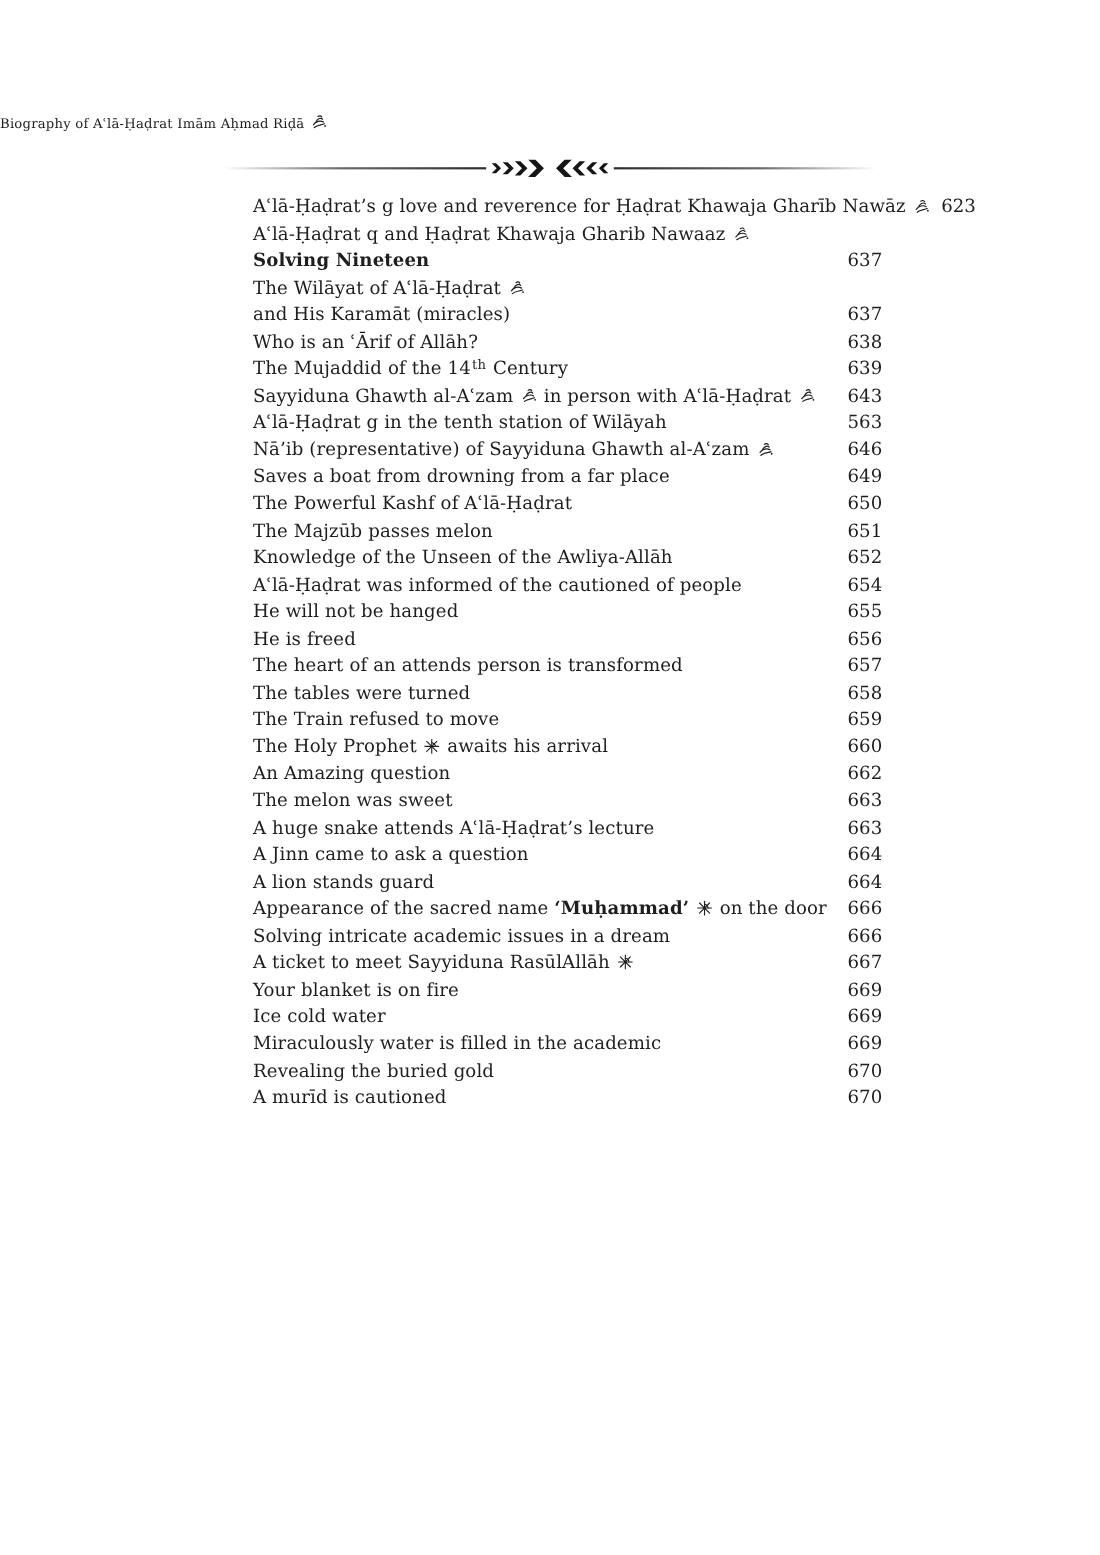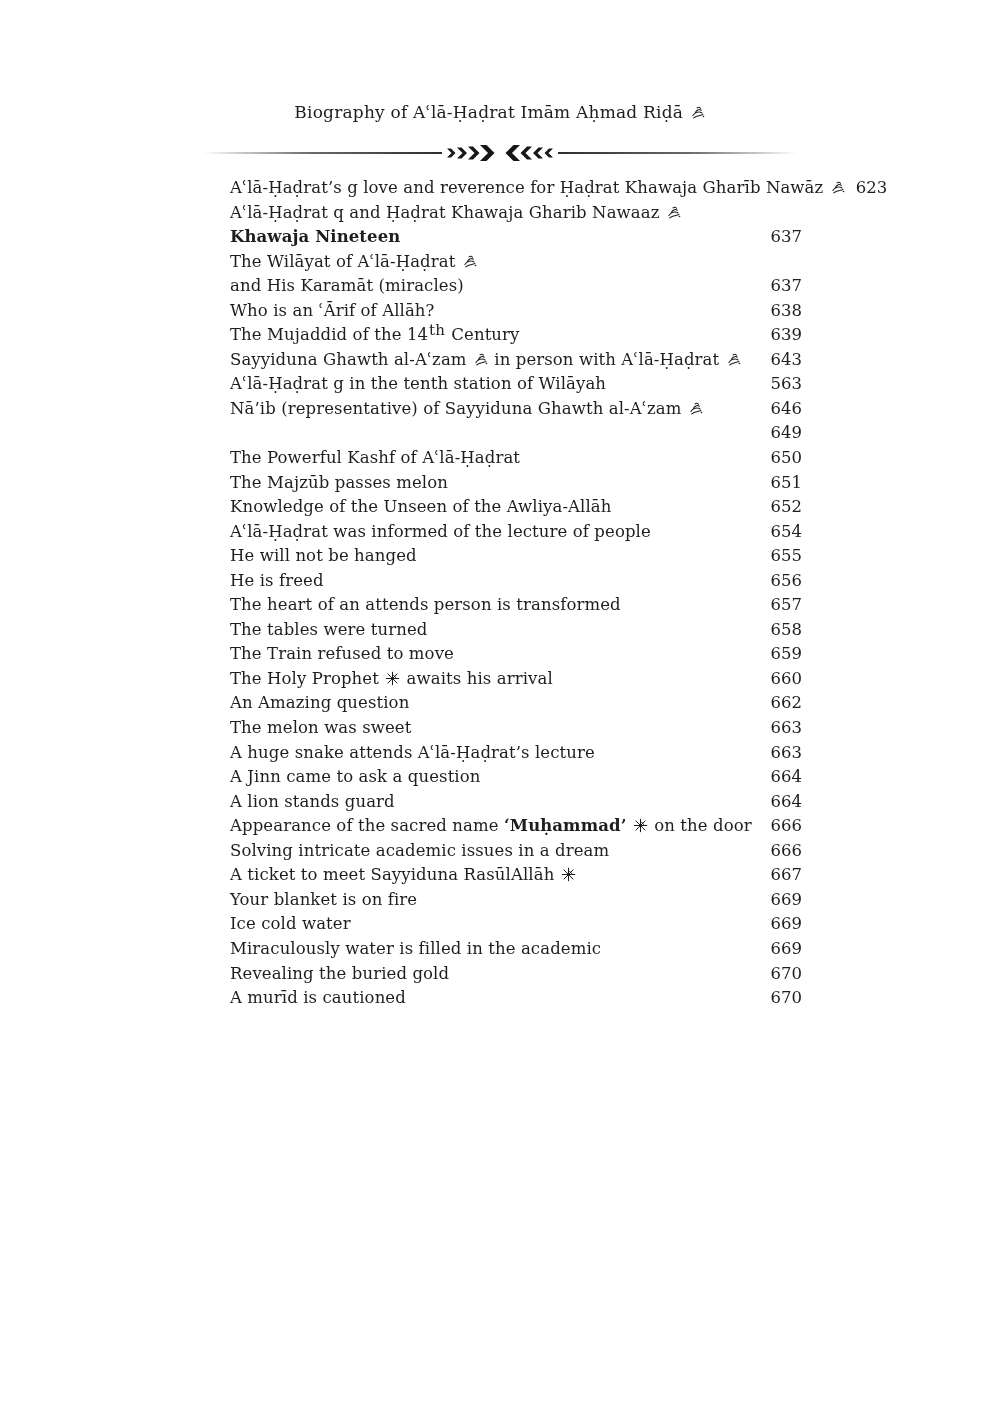--- a/index.html
+++ b/index.html
@@ -21,8 +21,7 @@
     top: 101px;
     left: 0;
     width: 100%;
-    text-align: center;
-    font-size: 17px;
+    font-size: 12px;
     line-height: 22px;
     letter-spacing: 0.2px;
     white-space: nowrap;

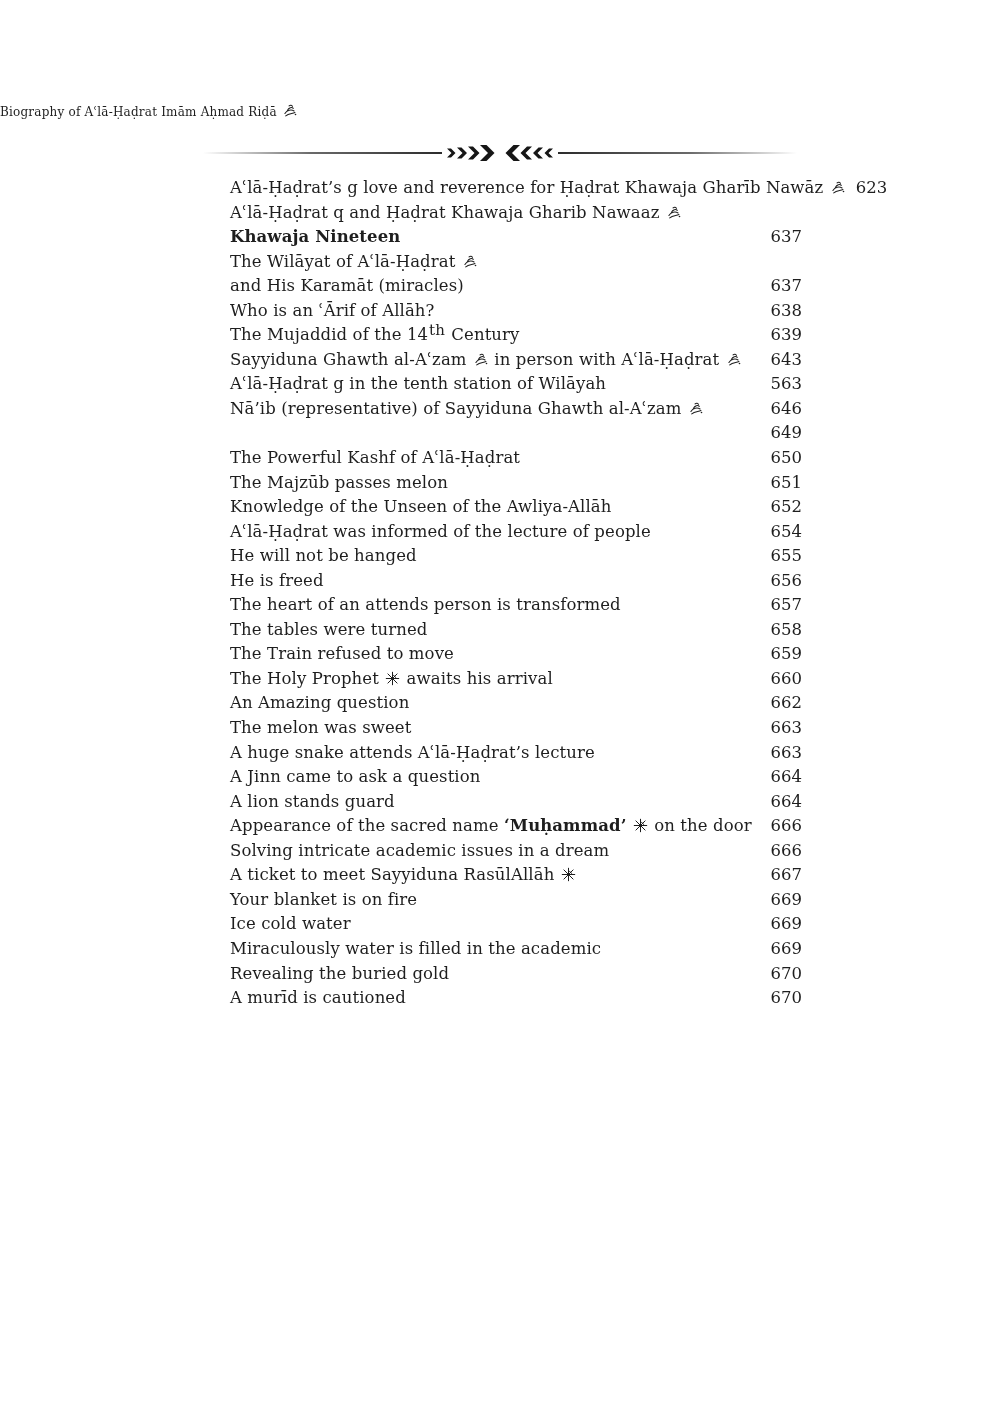--- a/index.html
+++ b/index.html
@@ -147,7 +147,7 @@
   </div>
 
   <div class="toc-row">
-    <span class="toc-title"><b>Khawaja Nineteen</b></span>
+    <span class="toc-title"><b>Solving Nineteen</b></span>
     <span class="toc-page">637</span>
   </div>
 

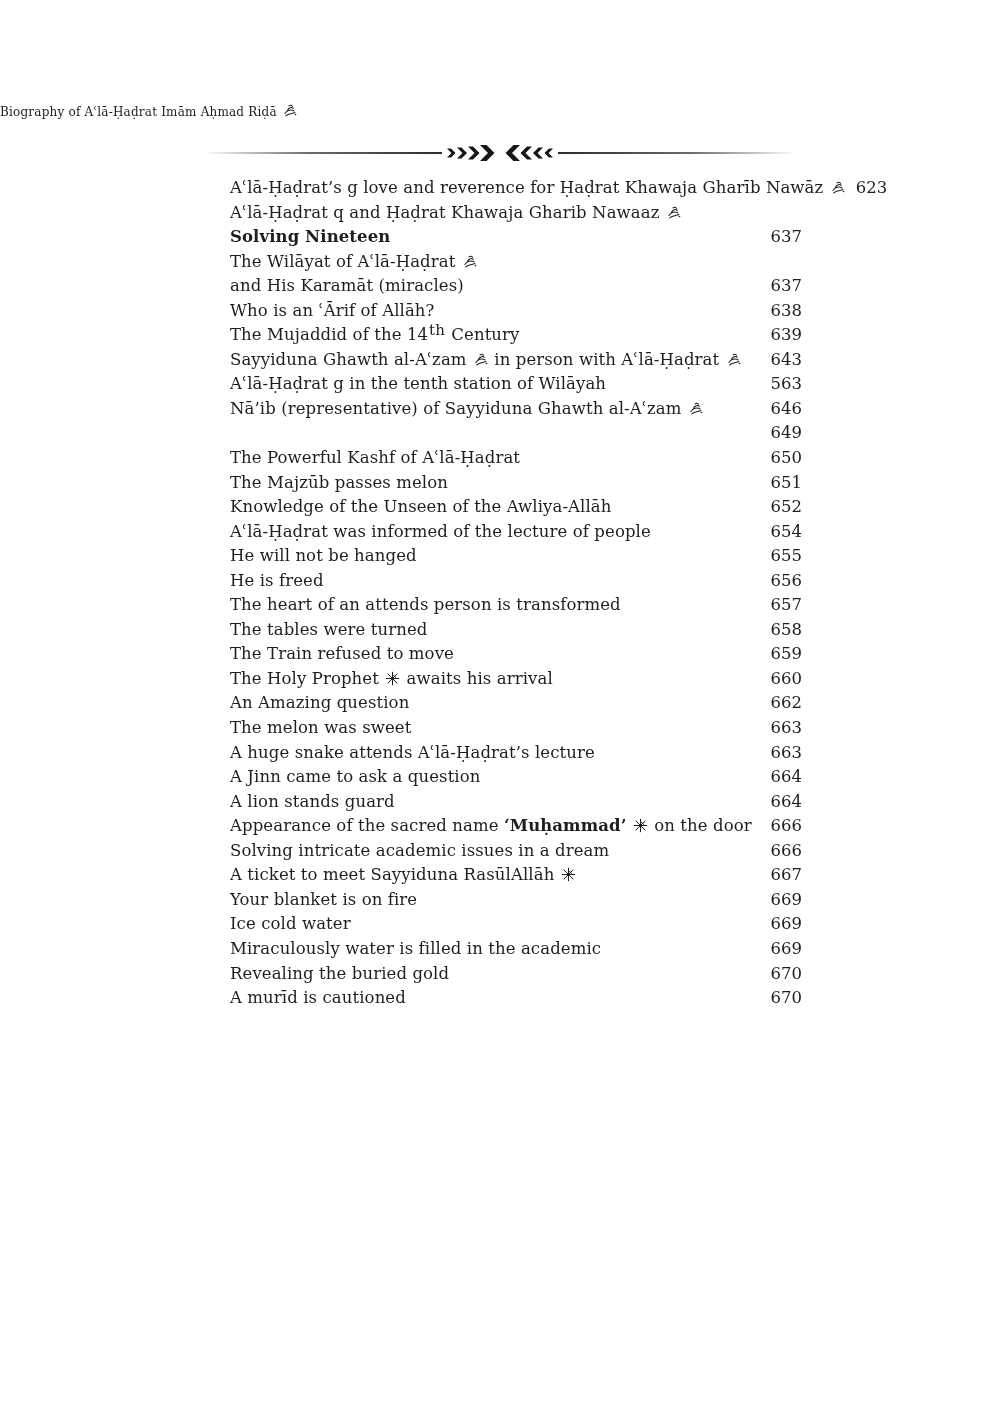--- a/index.html
+++ b/index.html
@@ -64,7 +64,7 @@
   .toc-title { flex: 0 1 auto; letter-spacing: 0.1px; }
   .toc-title b { font-weight: 700; }
   .toc-title sup {
-    font-size: 15px;
+    font-size: 12px;
     line-height: 0;
     vertical-align: 5px;
     margin: 0 1px;

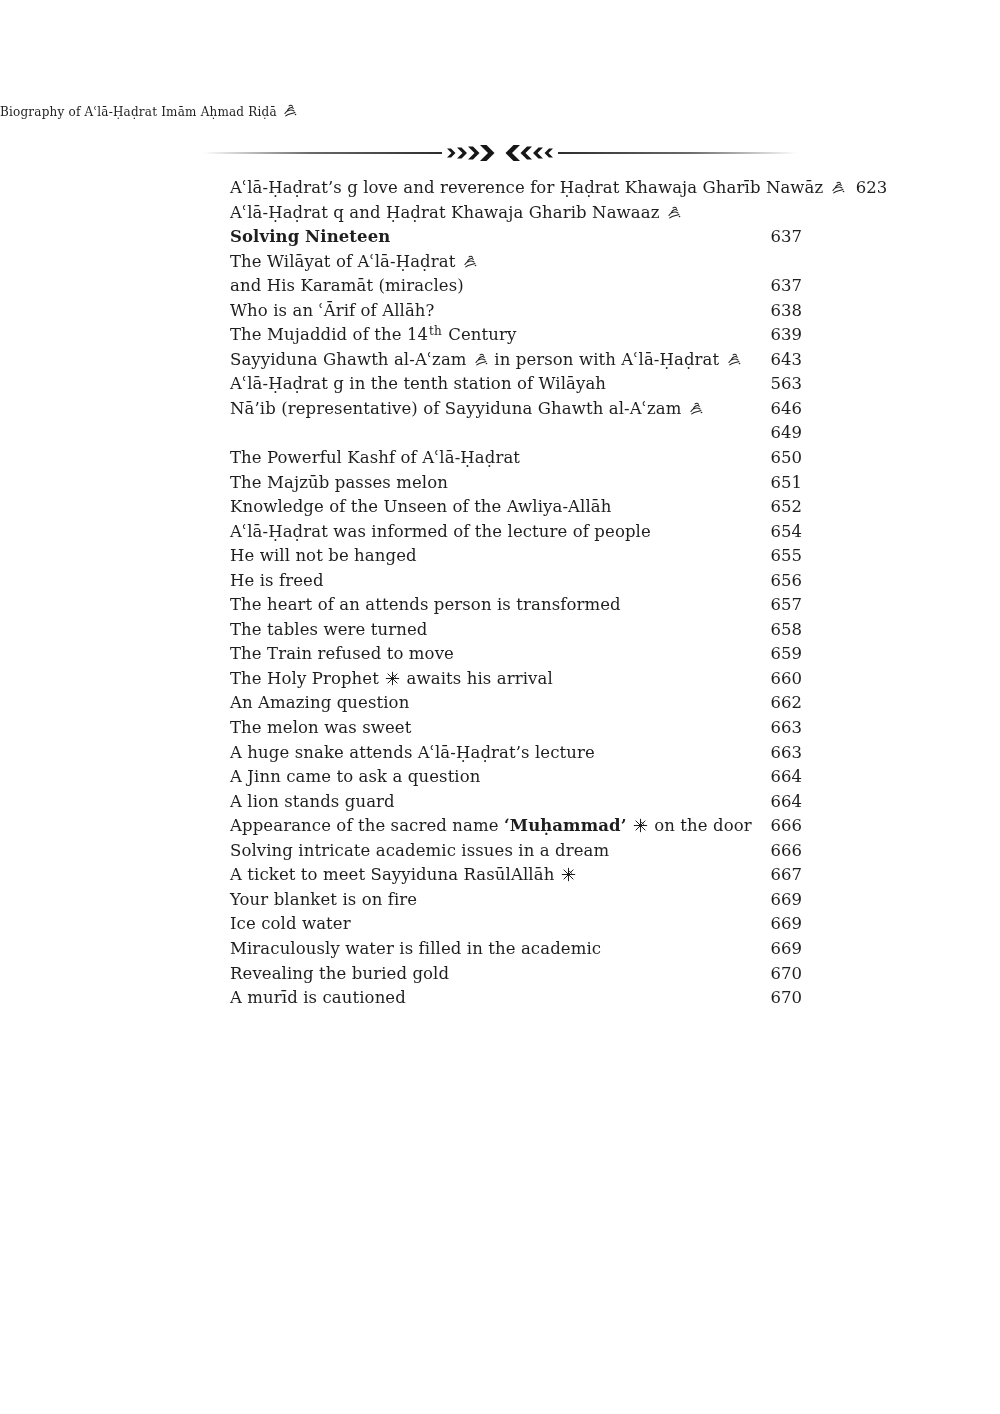--- a/index.html
+++ b/index.html
@@ -220,6 +220,7 @@
 
 
   <div class="toc-row">
+    <span class="toc-title">Saves a boat from drowning from a far place</span>
     <span class="toc-page">649</span>
   </div>
 

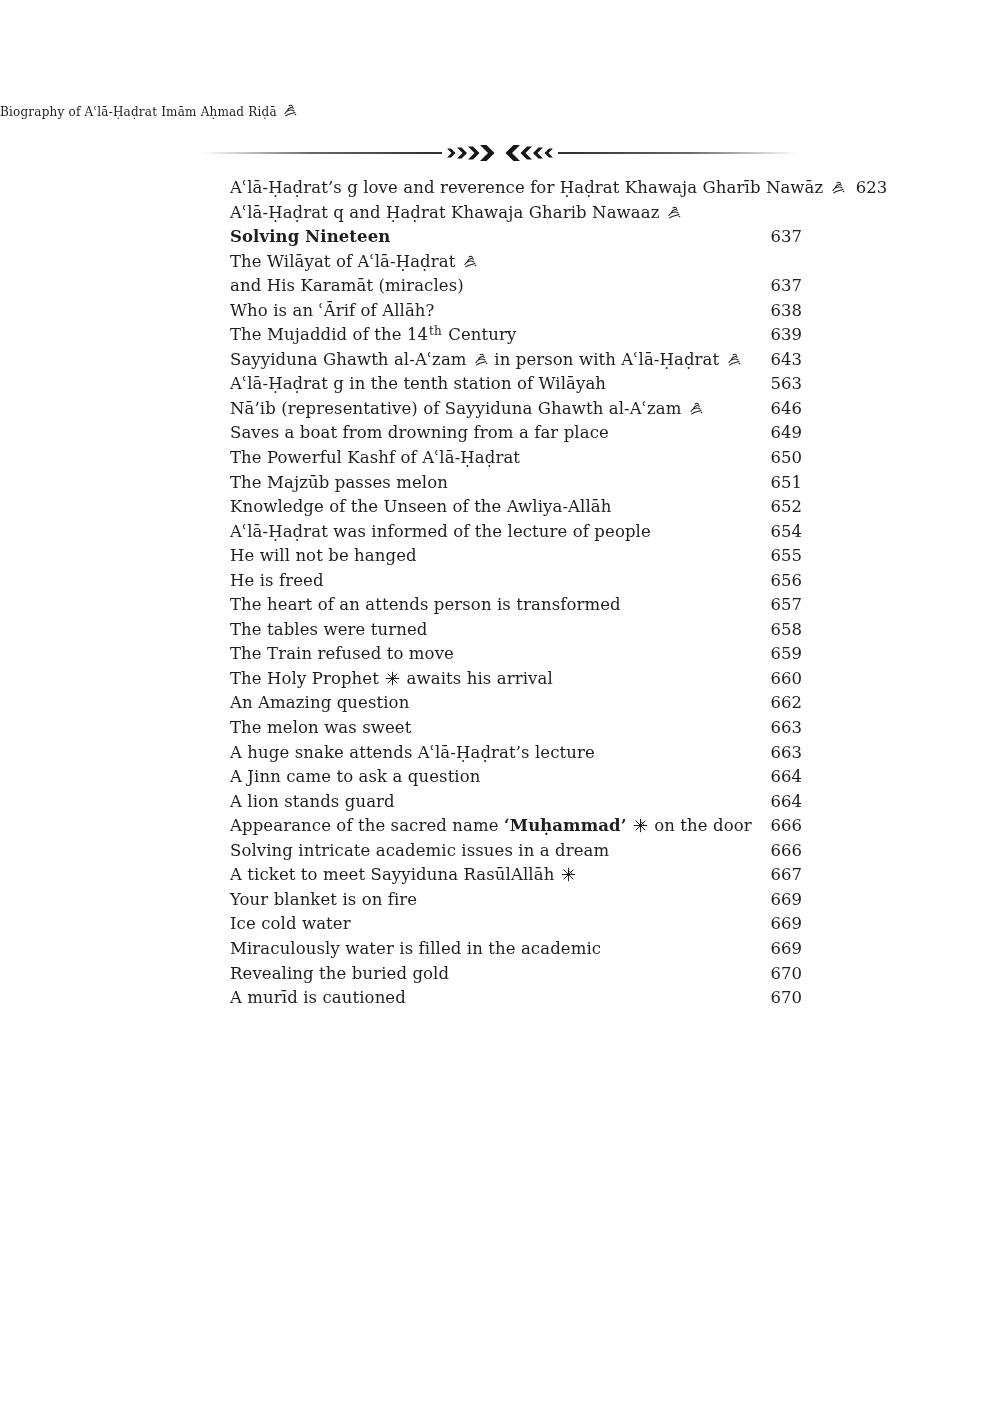--- a/index.html
+++ b/index.html
@@ -240,7 +240,7 @@
   </div>
 
   <div class="toc-row">
-    <span class="toc-title">Aʿlā-Ḥaḍrat was informed of the lecture of people</span>
+    <span class="toc-title">Aʿlā-Ḥaḍrat was informed of the cautioned of people</span>
     <span class="toc-page">654</span>
   </div>
 

